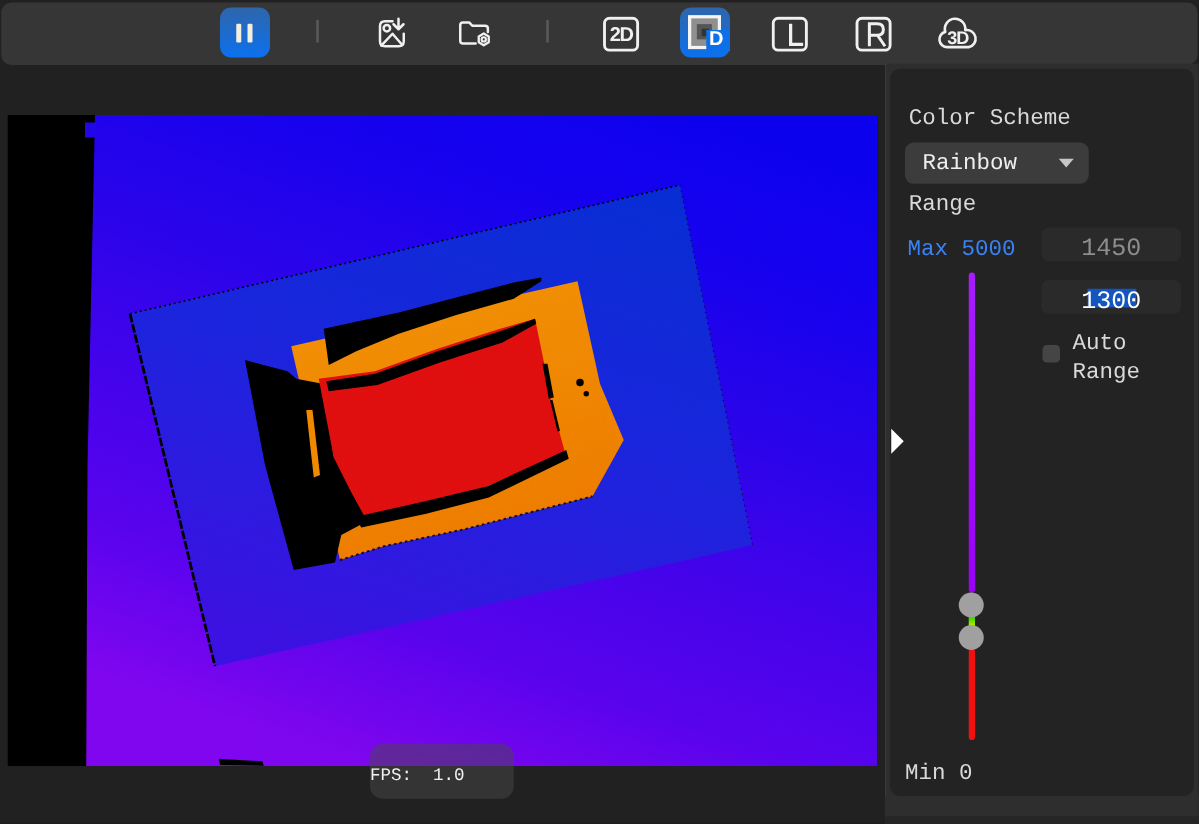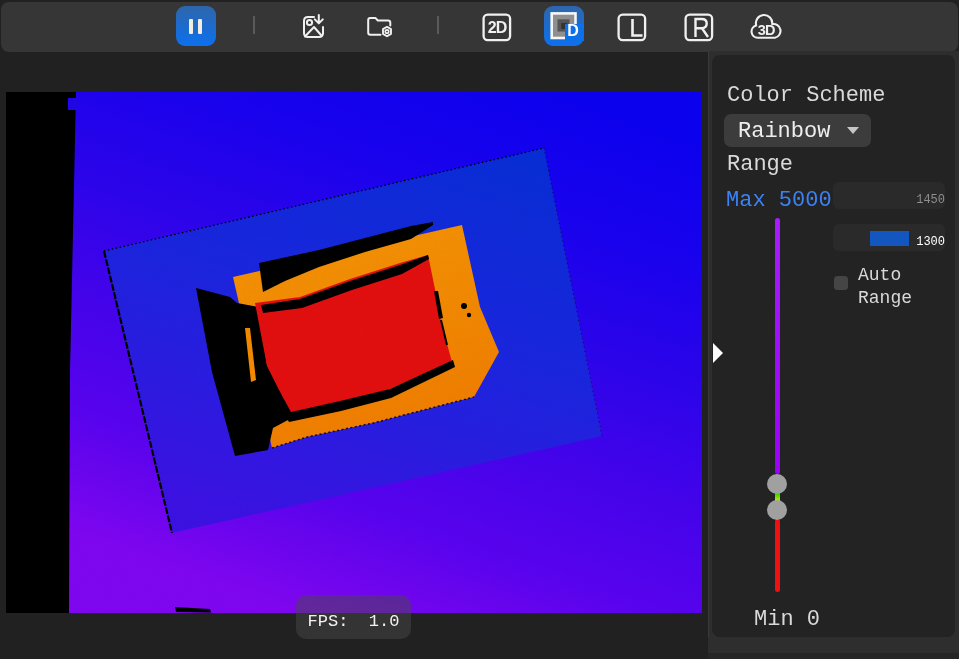--- a/index.html
+++ b/index.html
@@ -11,7 +11,7 @@
   .sep{position:absolute;width:1.5px;background:#5a5a5a;}
   #rightcol{left:708px;top:51px;width:251px;height:608px;background:#2e2e2e;border-left:1px solid #3a3a3a;}
   #panel{left:712px;top:55px;width:243px;height:582px;background:#232323;border-radius:8px;}
-  .ptxt{position:absolute;color:#d9d9d9;font-size:22px;line-height:17.5px;white-space:pre;}
+  .ptxt{position:absolute;color:#d9d9d9;font-size:18px;line-height:17.5px;white-space:pre;}
   #dropdown{left:724px;top:114px;width:147px;height:33px;background:#3c3c3c;border-radius:7px;}
   .inp{position:absolute;left:833px;width:112px;height:27px;background:#2a2a2a;border-radius:6px;color:#8e8e8e;font-size:12px;text-align:right;line-height:36px;}
   #fps{left:296px;top:595px;width:115px;height:44px;background:rgba(72,72,72,0.5);border-radius:10px;color:#f2f2f2;font-size:17px;text-align:center;line-height:53px;white-space:pre;}

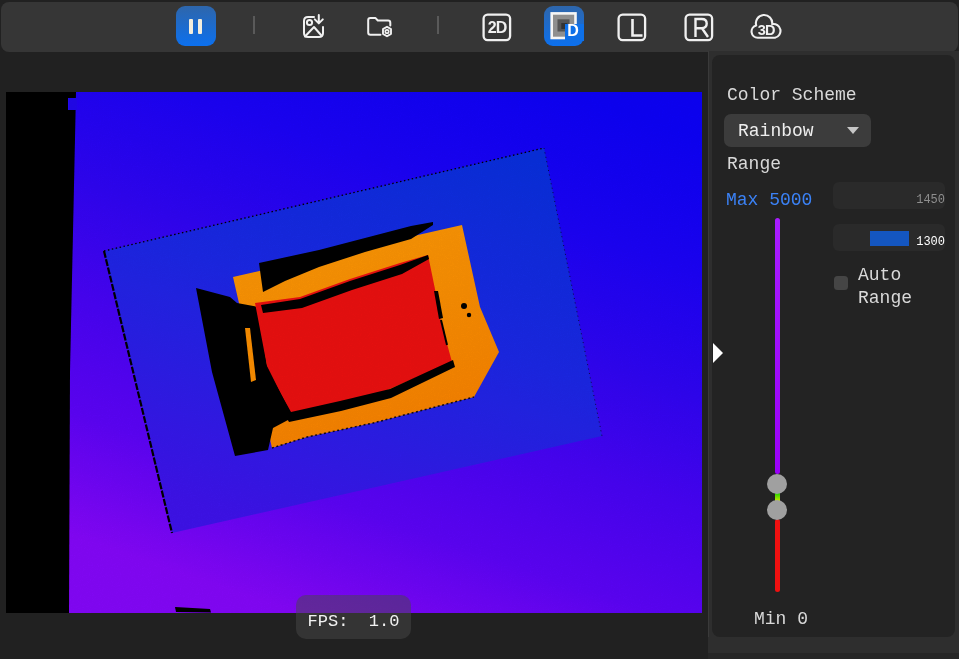--- a/index.html
+++ b/index.html
@@ -13,7 +13,7 @@
   #panel{left:712px;top:55px;width:243px;height:582px;background:#232323;border-radius:8px;}
   .ptxt{position:absolute;color:#d9d9d9;font-size:18px;line-height:17.5px;white-space:pre;}
   #dropdown{left:724px;top:114px;width:147px;height:33px;background:#3c3c3c;border-radius:7px;}
-  .inp{position:absolute;left:833px;width:112px;height:27px;background:#2a2a2a;border-radius:6px;color:#8e8e8e;font-size:12px;text-align:right;line-height:36px;}
+  .inp{position:absolute;left:833px;width:112px;height:27px;background:#2a2a2a;border-radius:6px;color:#8e8e8e;font-size:20px;text-align:center;line-height:36px;}
   #fps{left:296px;top:595px;width:115px;height:44px;background:rgba(72,72,72,0.5);border-radius:10px;color:#f2f2f2;font-size:17px;text-align:center;line-height:53px;white-space:pre;}
 </style>
 </head>

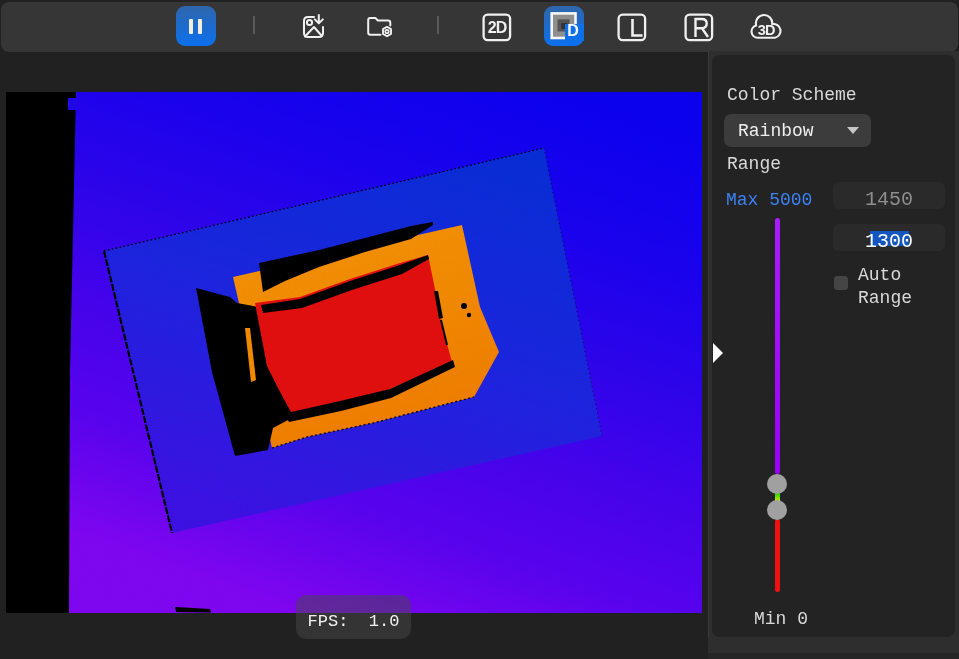--- a/index.html
+++ b/index.html
@@ -14,7 +14,7 @@
   .ptxt{position:absolute;color:#d9d9d9;font-size:18px;line-height:17.5px;white-space:pre;}
   #dropdown{left:724px;top:114px;width:147px;height:33px;background:#3c3c3c;border-radius:7px;}
   .inp{position:absolute;left:833px;width:112px;height:27px;background:#2a2a2a;border-radius:6px;color:#8e8e8e;font-size:20px;text-align:center;line-height:36px;}
-  #fps{left:296px;top:595px;width:115px;height:44px;background:rgba(72,72,72,0.5);border-radius:10px;color:#f2f2f2;font-size:17px;text-align:center;line-height:53px;white-space:pre;}
+  #fps{left:296px;top:595px;width:115px;height:44px;background:rgba(72,72,72,0.5);border-radius:10px;color:#f2f2f2;font-size:14px;line-height:53px;white-space:pre;}
 </style>
 </head>
 <body>

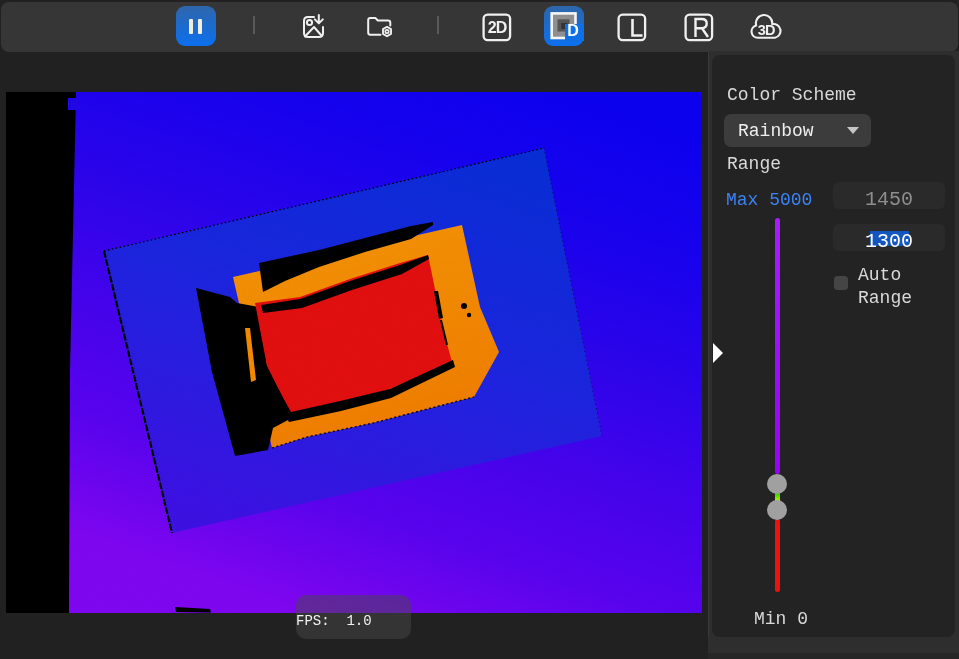--- a/index.html
+++ b/index.html
@@ -146,7 +146,7 @@
 <div class="abs" style="left:775px;top:519px;width:5px;height:73px;background:#f01010;border-radius:2.5px;"></div>
 <div class="abs" style="left:767px;top:474px;width:20px;height:20px;background:#a0a0a0;border-radius:50%;"></div>
 <div class="abs" style="left:767px;top:500px;width:20px;height:20px;background:#a0a0a0;border-radius:50%;"></div>
-<div class="ptxt" style="left:754px;top:610.5px;text-align:center;">Min 0</div>
+<div class="ptxt" style="left:724px;top:610.5px;text-align:center;">Min 0</div>
 
 <div class="abs" style="left:713px;top:343px;width:0;height:0;border-top:10px solid transparent;border-bottom:10px solid transparent;border-left:10.5px solid #ffffff;"></div>
 

